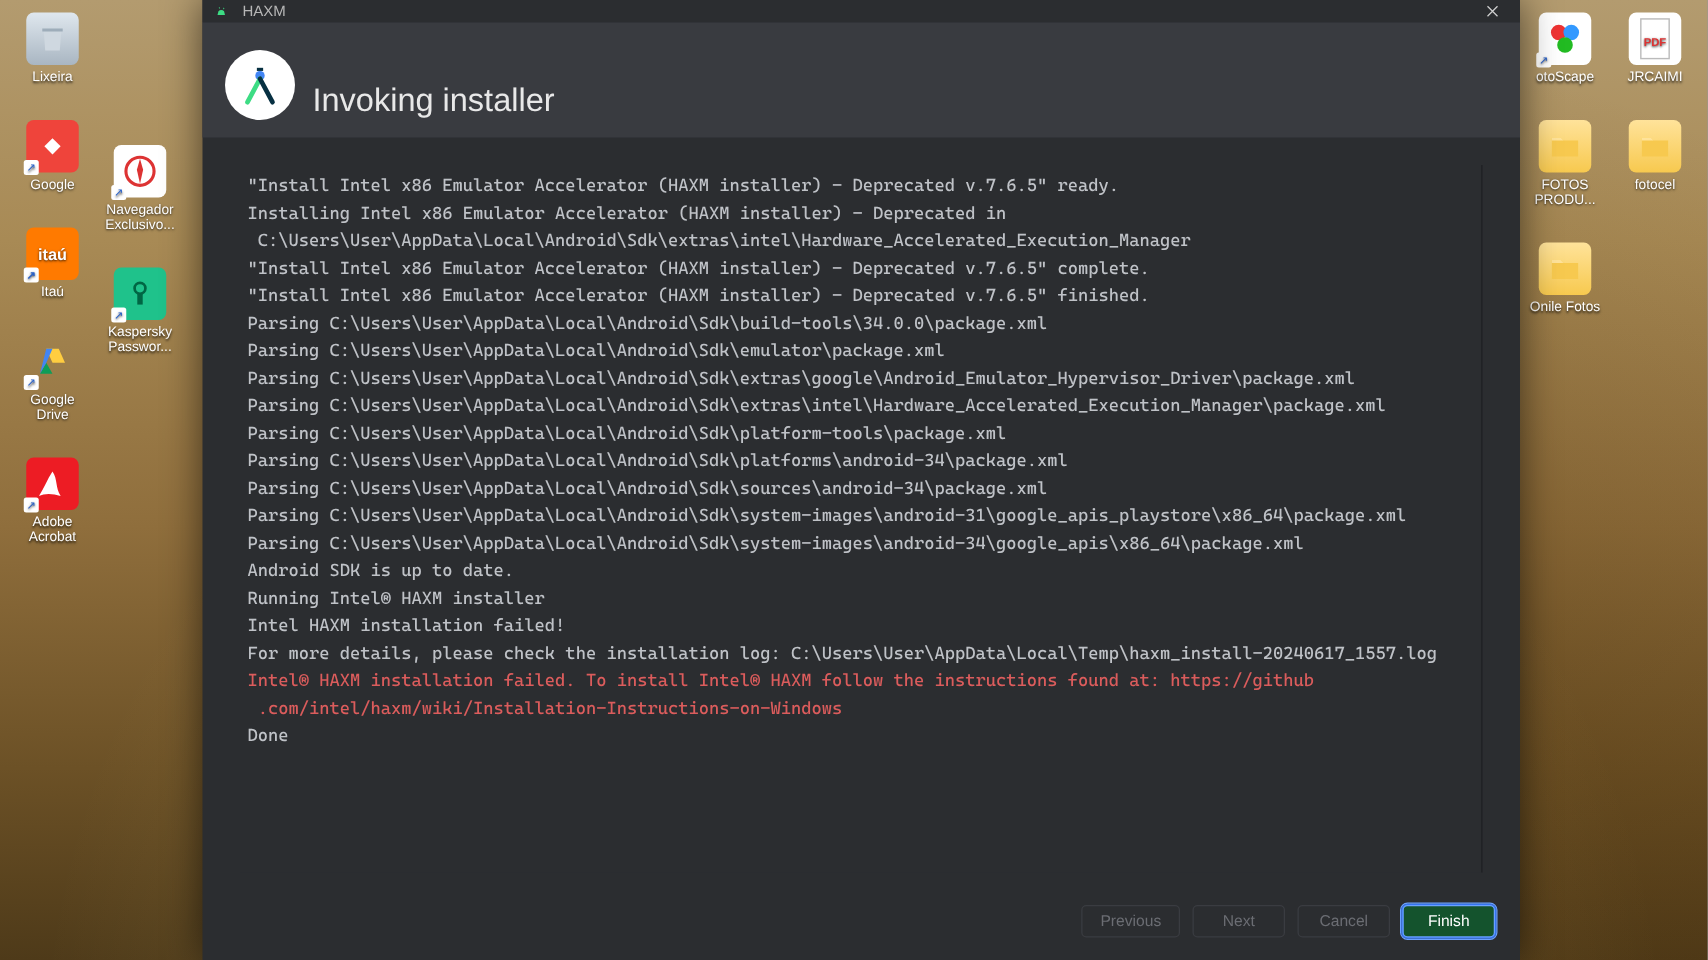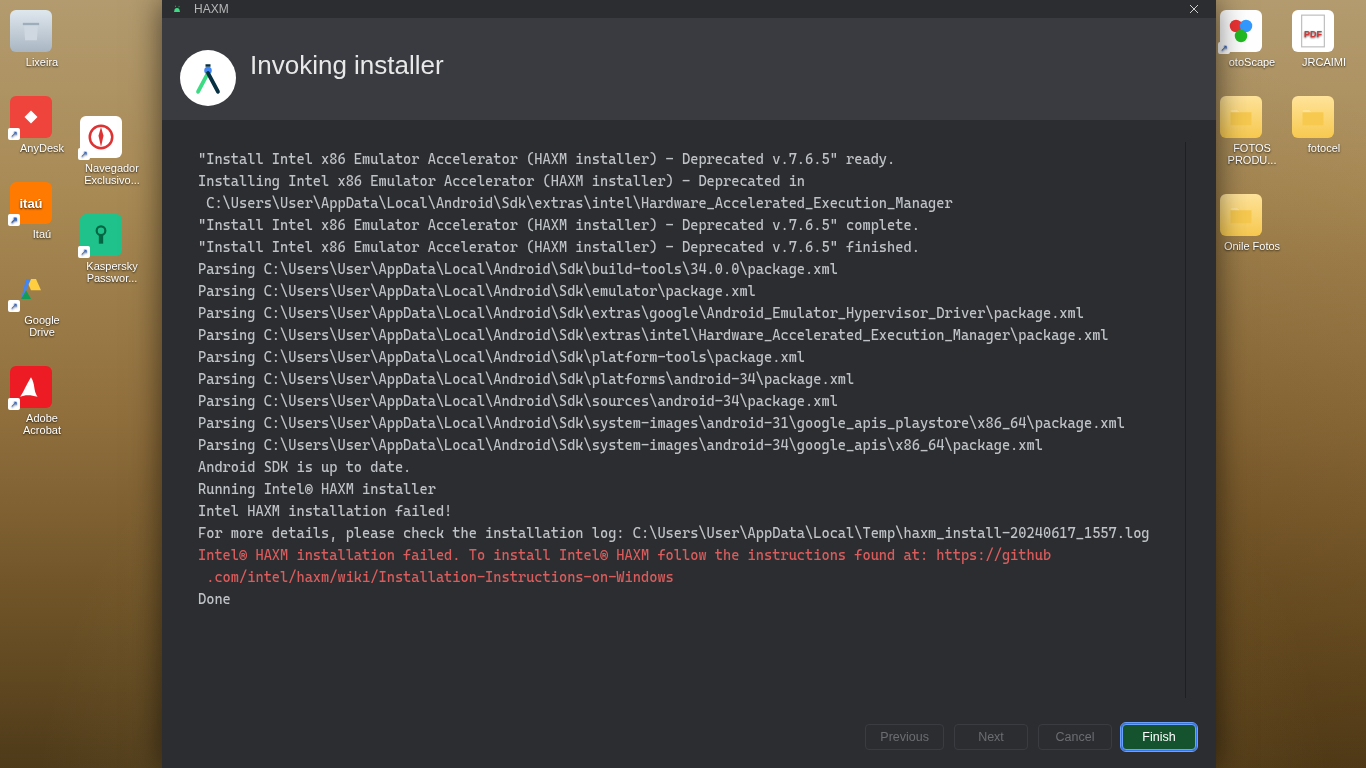--- a/index.html
+++ b/index.html
@@ -19,7 +19,7 @@
   .col-left2 { left:80px; }
   .col-right1 { left:1220px; }
   .col-right2 { left:1292px; }
-  .dicon { width:64px; display:flex; flex-direction:column; gap:4px; color:#fff; font-size:11px; text-align:center; text-shadow:0 1px 2px rgba(0,0,0,0.8); cursor:default; }
+  .dicon { width:64px; display:flex; flex-direction:column; align-items:center; gap:4px; color:#fff; font-size:11px; text-align:center; text-shadow:0 1px 2px rgba(0,0,0,0.8); cursor:default; }
   .dicon .box { width:42px; height:42px; border-radius:6px; display:flex; align-items:center; justify-content:center; font-size:20px; position:relative; }
   .dicon .shortcut { position:absolute; left:-2px; bottom:-2px; width:12px; height:12px; background:#fff; border-radius:2px; display:flex; align-items:center; justify-content:center; font-size:9px; color:#2a62c9; }
   .bin { background:linear-gradient(#dfe7ee,#a9b6c2); }

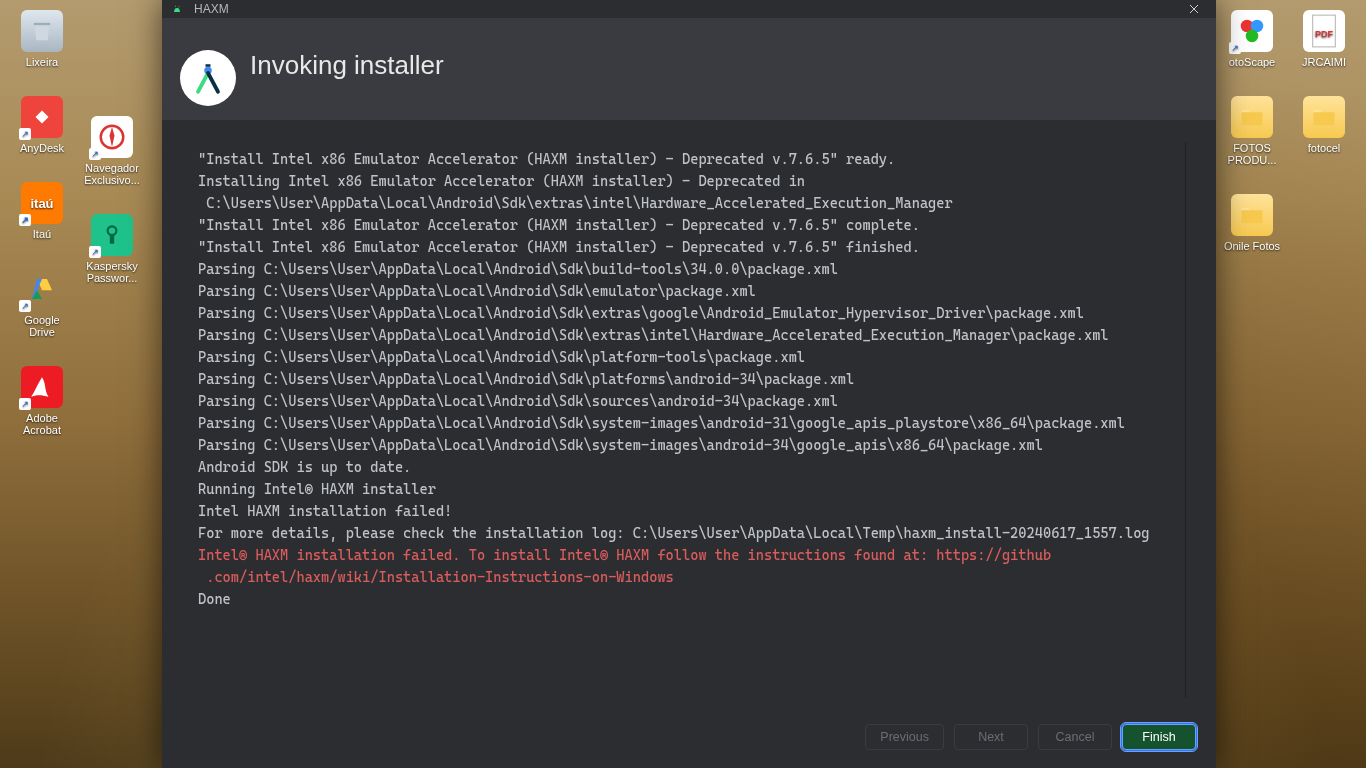--- a/index.html
+++ b/index.html
@@ -48,7 +48,7 @@
   .titlebar .spacer { flex:1; }
   .titlebar .close { width:28px; height:22px; display:flex; align-items:center; justify-content:center; color:#cfcfcf; cursor:pointer; }
 
-  .header { padding:32px 28px 14px 18px; background:#393b40; display:flex; align-items:flex-start; gap:14px; }
+  .header { padding:22px 28px 14px 18px; background:#393b40; display:flex; align-items:flex-end; gap:14px; }
   .header .logo {
     width:56px; height:56px; border-radius:50%; background:#fff;
     display:flex; align-items:center; justify-content:center;

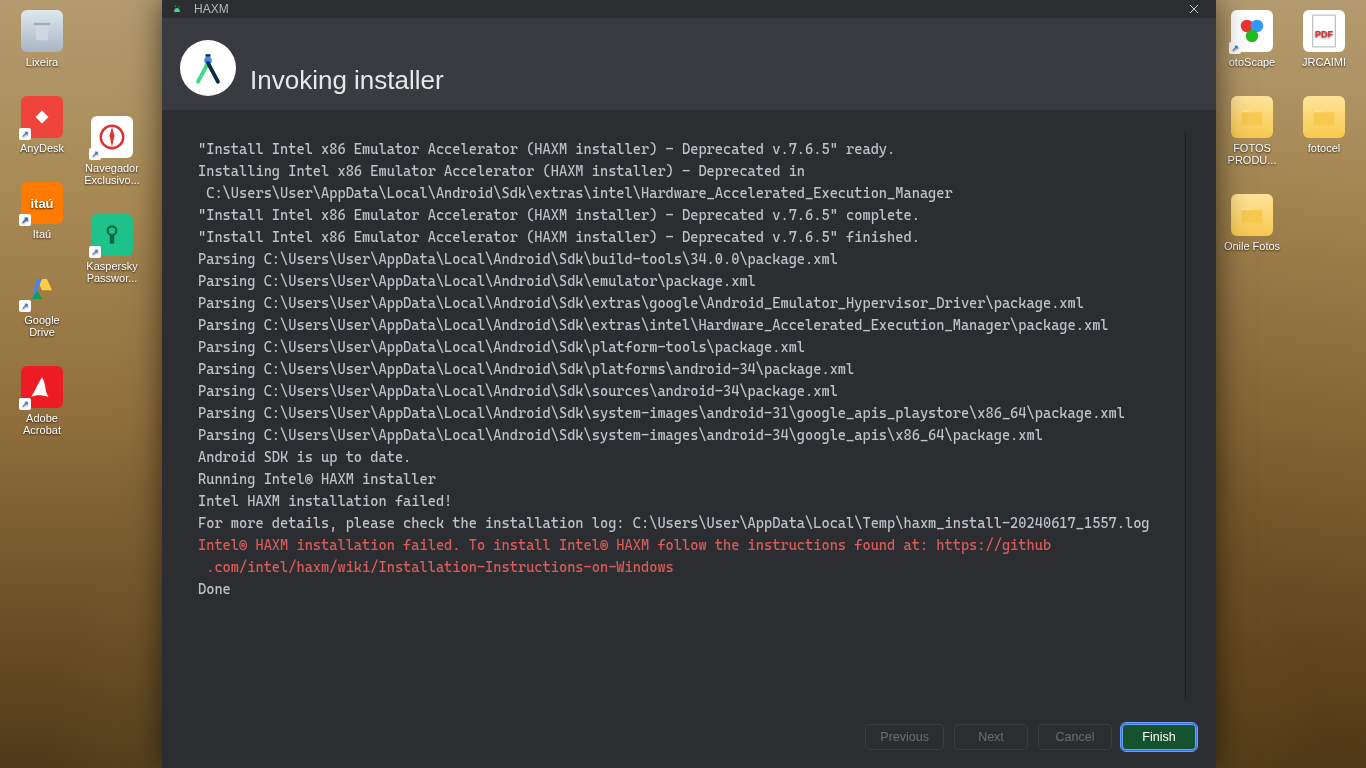--- a/index.html
+++ b/index.html
@@ -101,7 +101,7 @@
           </svg>
           <div class="shortcut">↗</div>
         </div>
-        <div>AnyDesk</div>
+        <div>Google</div>
       </div>
       <div class="dicon">
         <div class="box itau">

